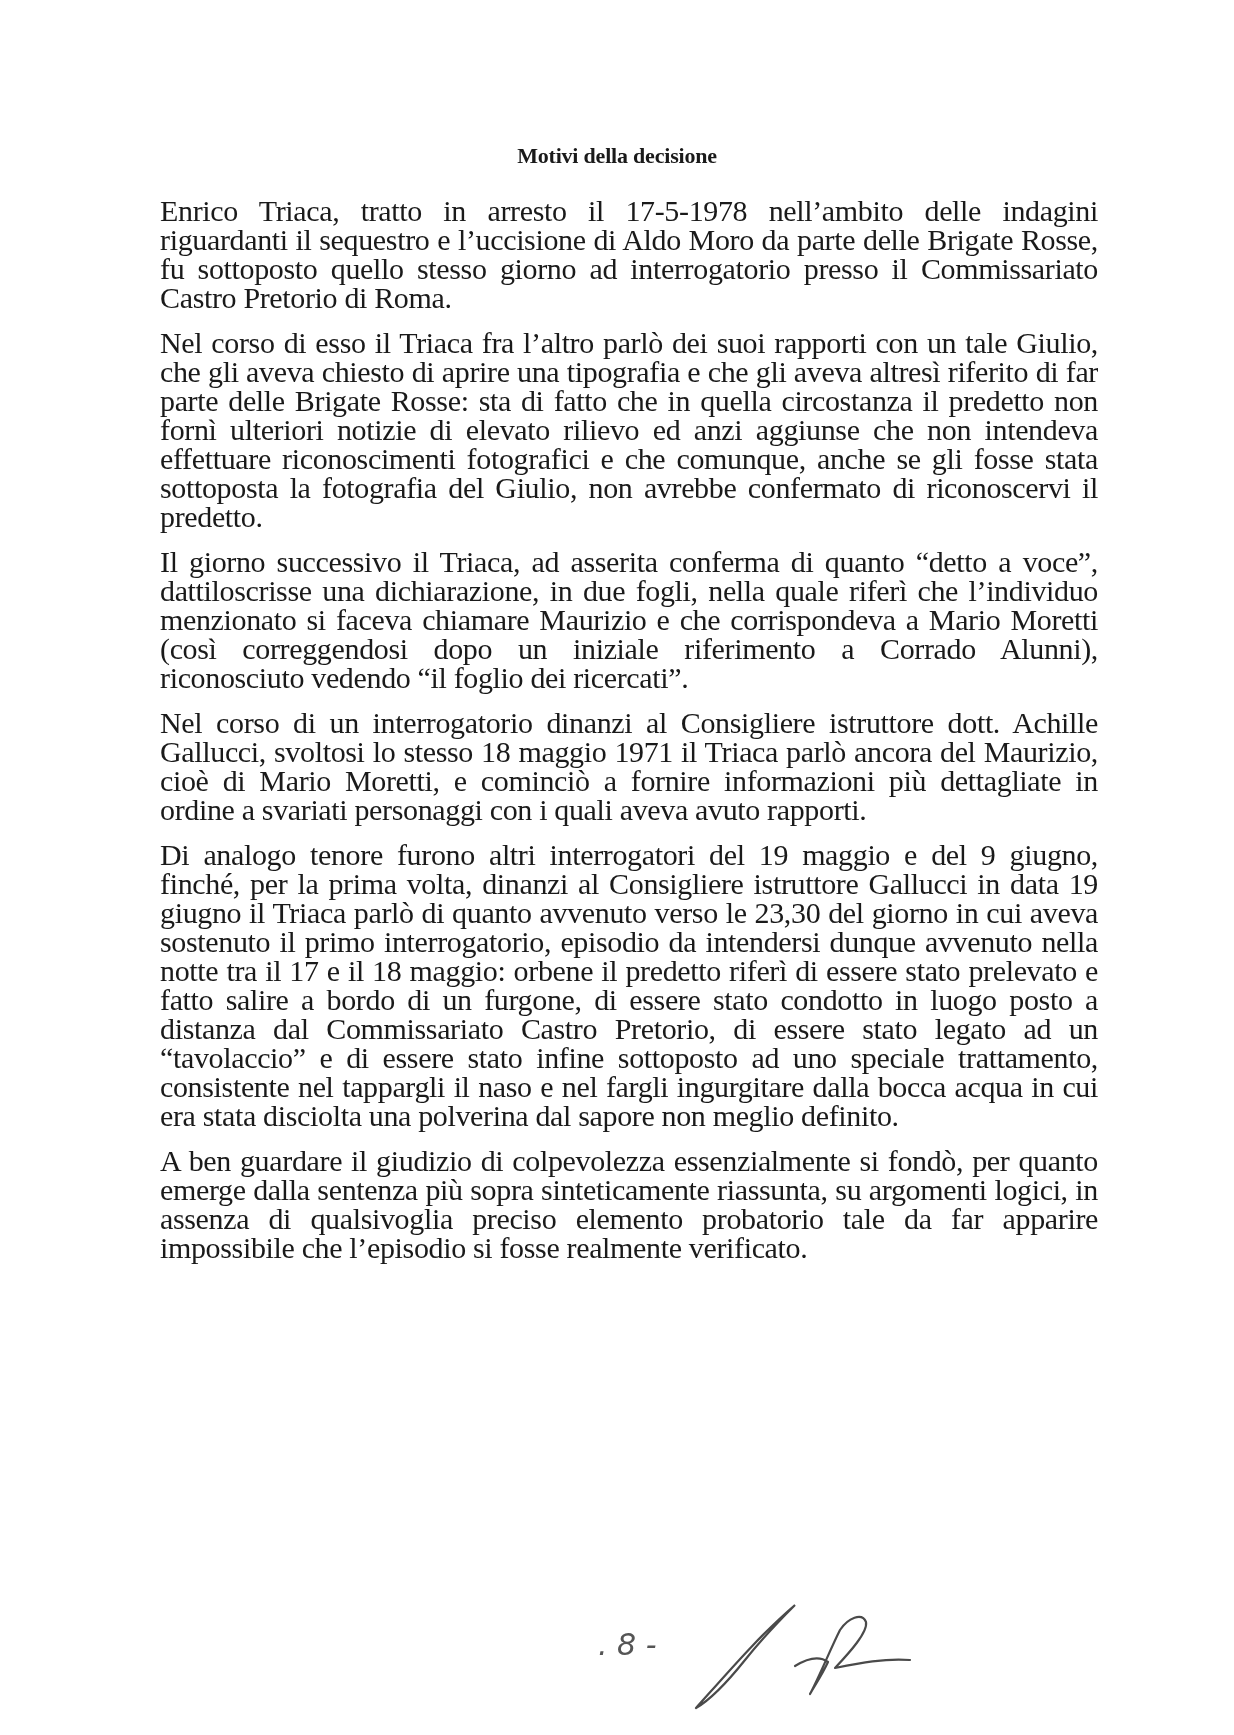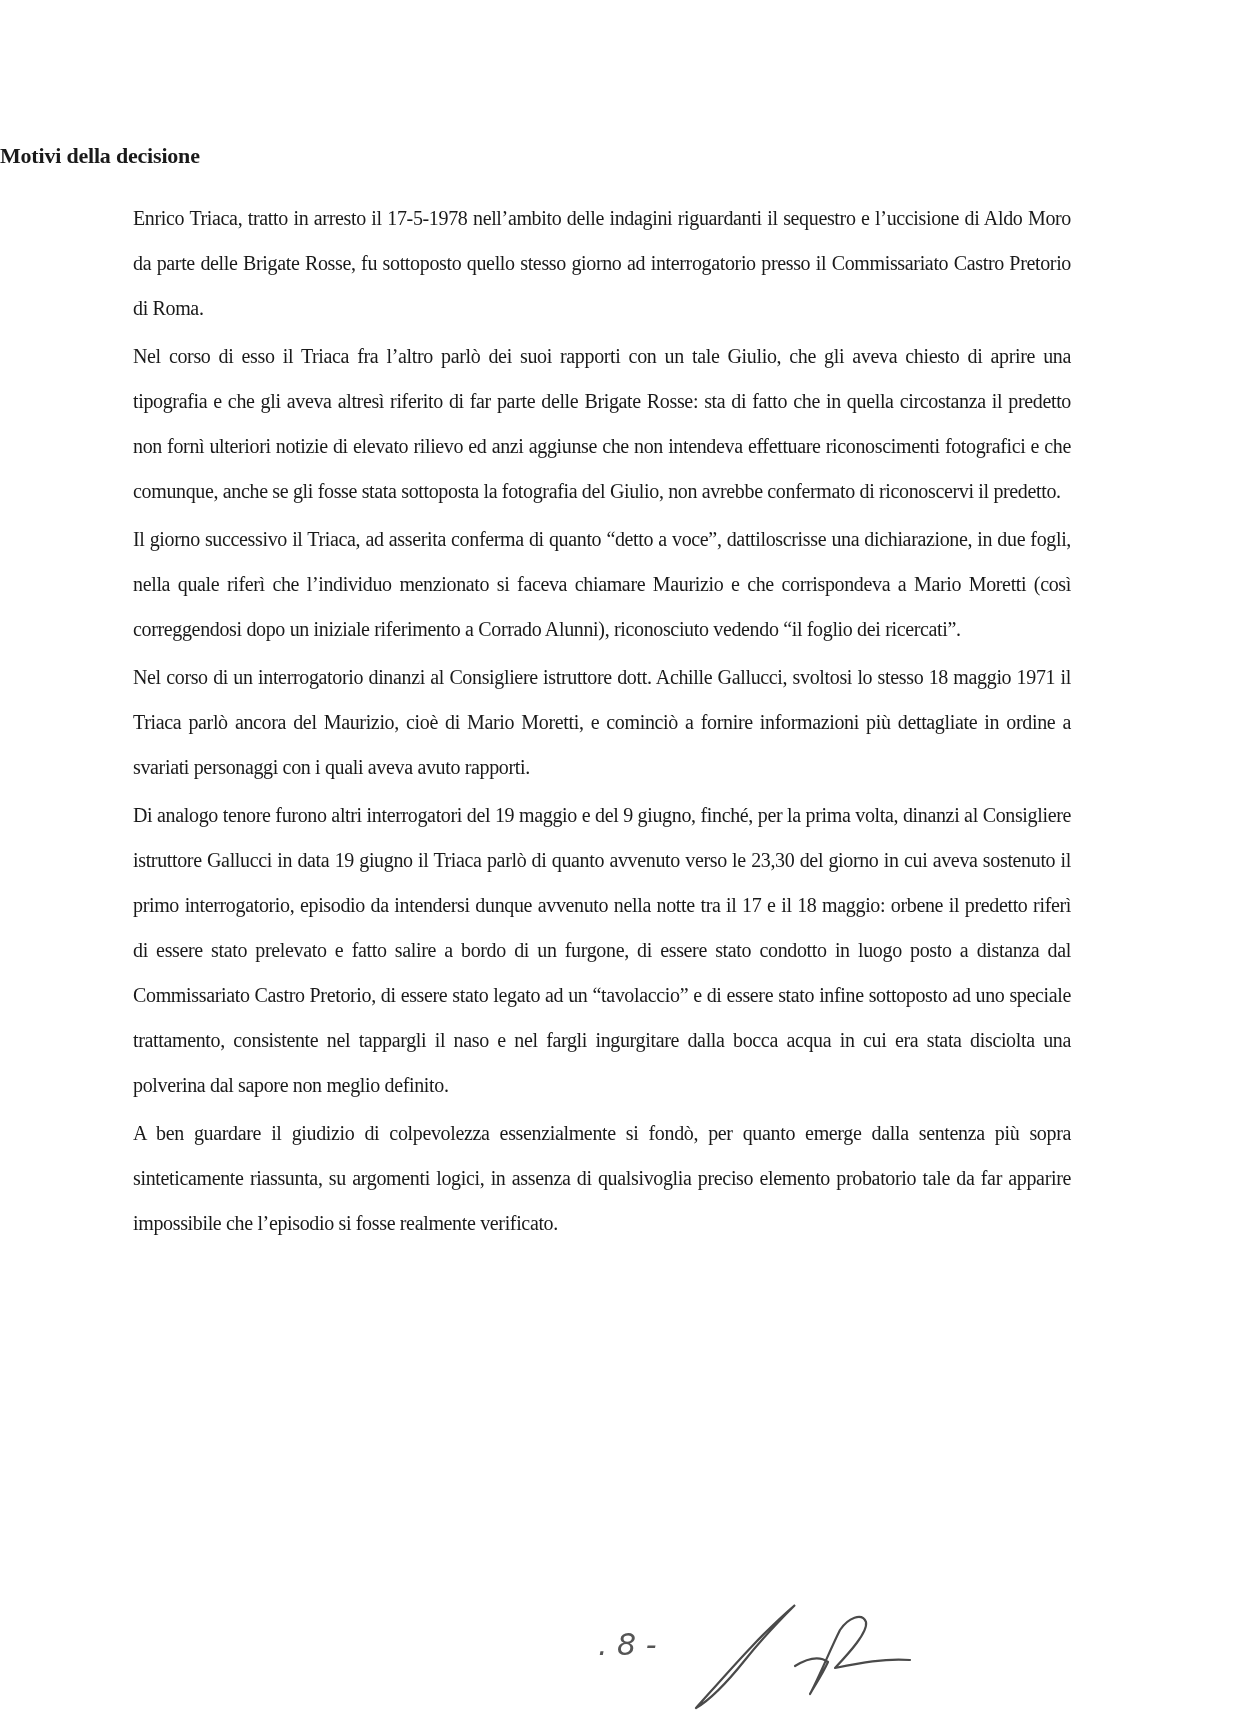--- a/index.html
+++ b/index.html
@@ -10,7 +10,7 @@
       font-family: "Liberation Serif", "DejaVu Serif", serif;
     }
     .title {
-      position: absolute; top: 143px; left: 0; width: 1234px; 
+      position: absolute; top: 143px; left: 0; width: 1234px; text-align: center;
       font-weight: bold; font-size: 22px; letter-spacing: -0.2px;
     }
     .body {

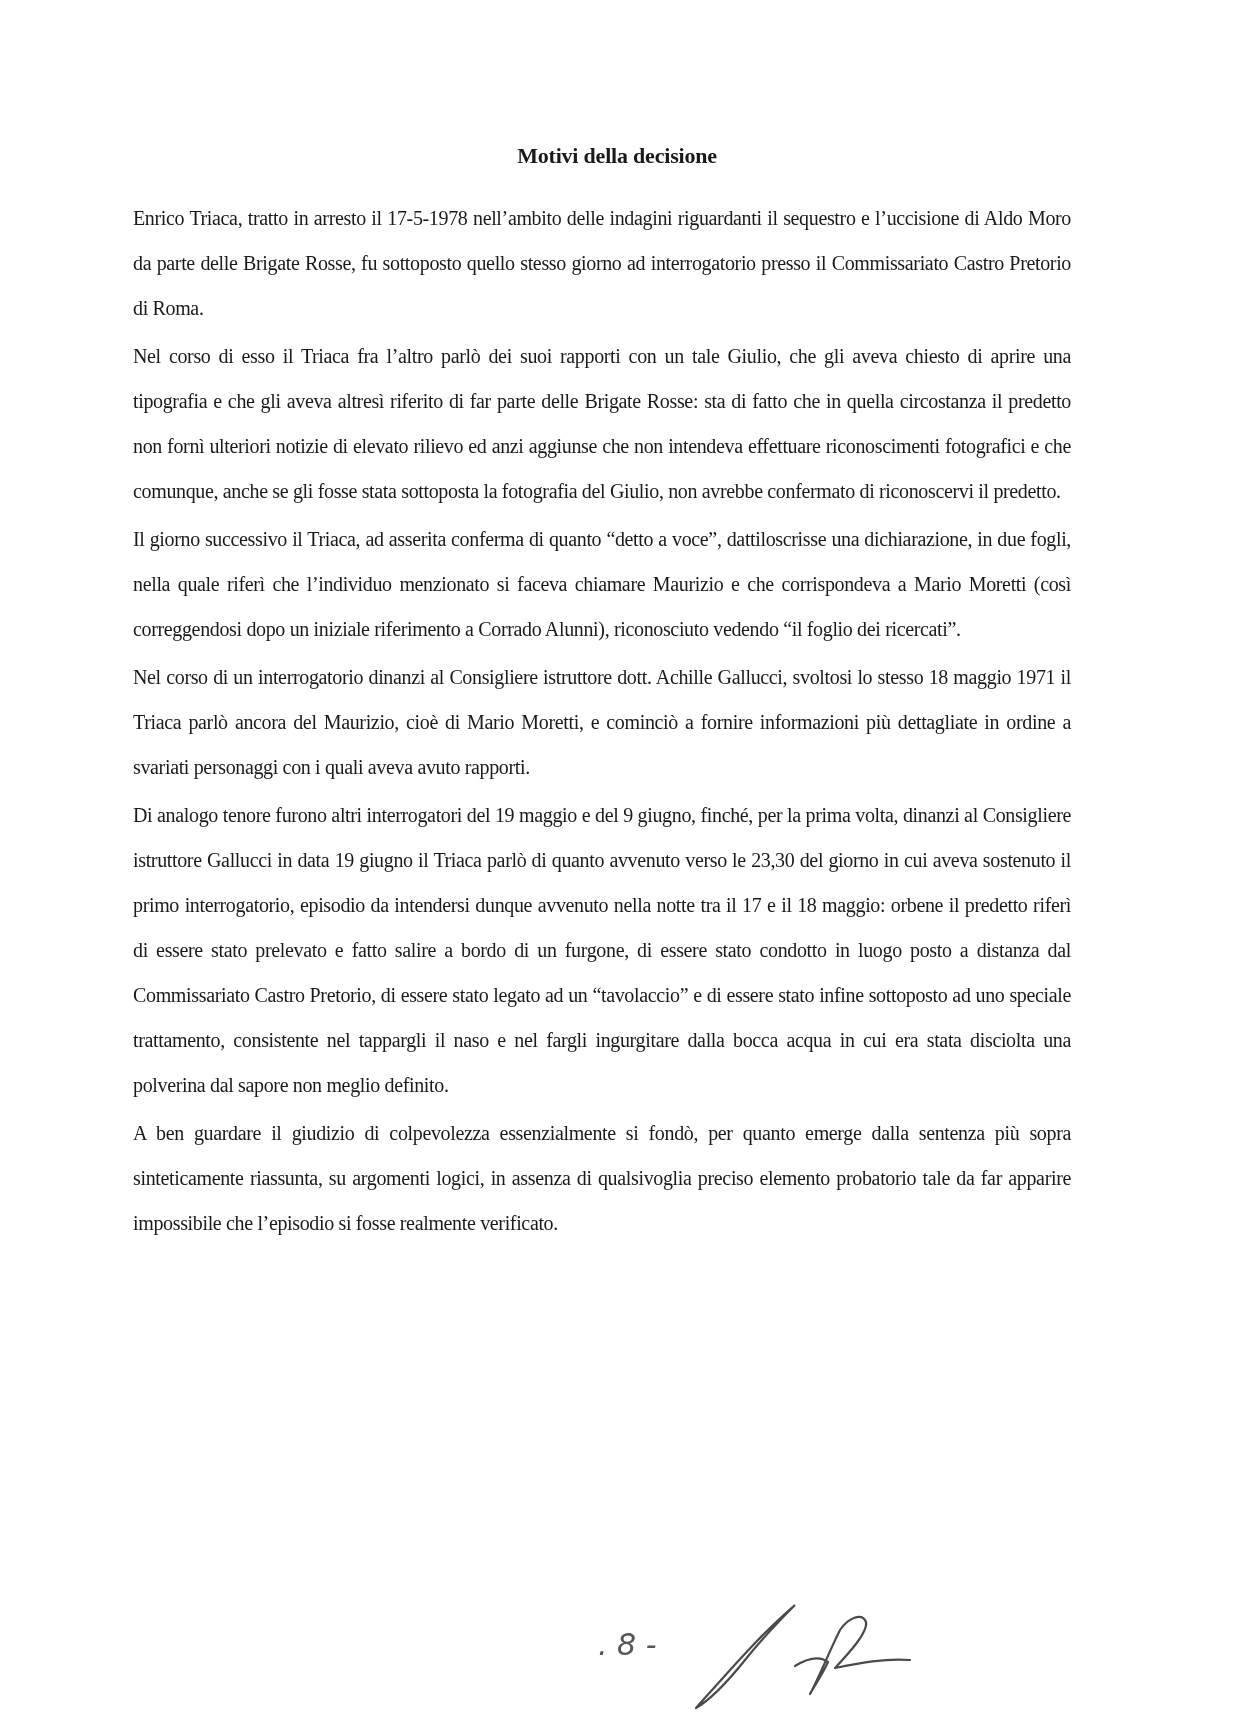--- a/index.html
+++ b/index.html
@@ -14,8 +14,8 @@
       font-weight: bold; font-size: 22px; letter-spacing: -0.2px;
     }
     .body {
-      position: absolute; left: 133px; top: 196px; width: 938px;
-      font-size: 20px; line-height: 45px; text-align: justify;
+      position: absolute; left: 160px; top: 196px; width: 938px;
+      font-size: 30px; line-height: 29px; text-align: justify;
       letter-spacing: -0.35px;
     }
     .para { margin: 0; }

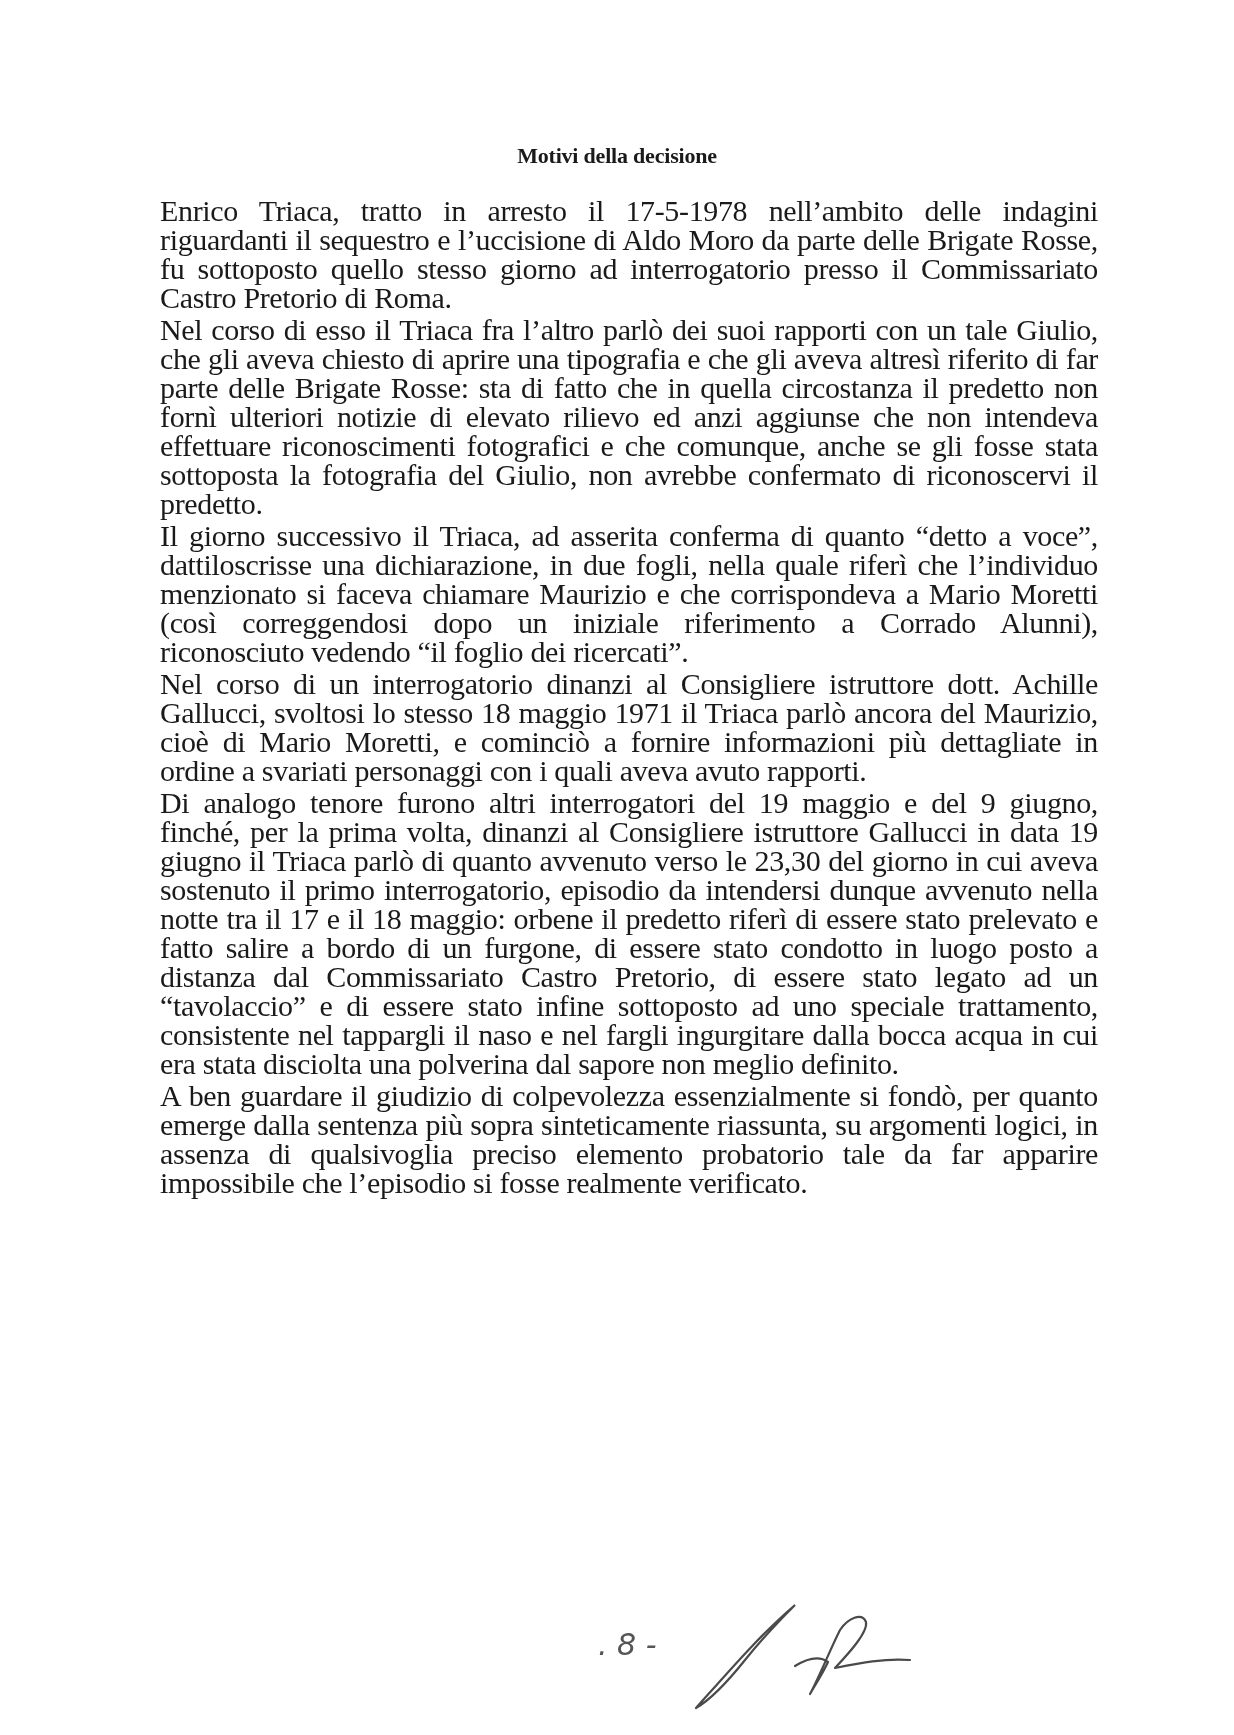--- a/index.html
+++ b/index.html
@@ -19,7 +19,7 @@
       letter-spacing: -0.35px;
     }
     .para { margin: 0; }
-    .para + .para { margin-top: 3px; font-family: Liberation Serif, serif; }
+    .para + .para { margin-top: 16px; font-family: Liberation Serif, serif; }
     .page-number {
       position: absolute; left: 598px; top: 1627px;
       font-family: "DejaVu Sans", sans-serif; font-size: 30px; color: #555;

